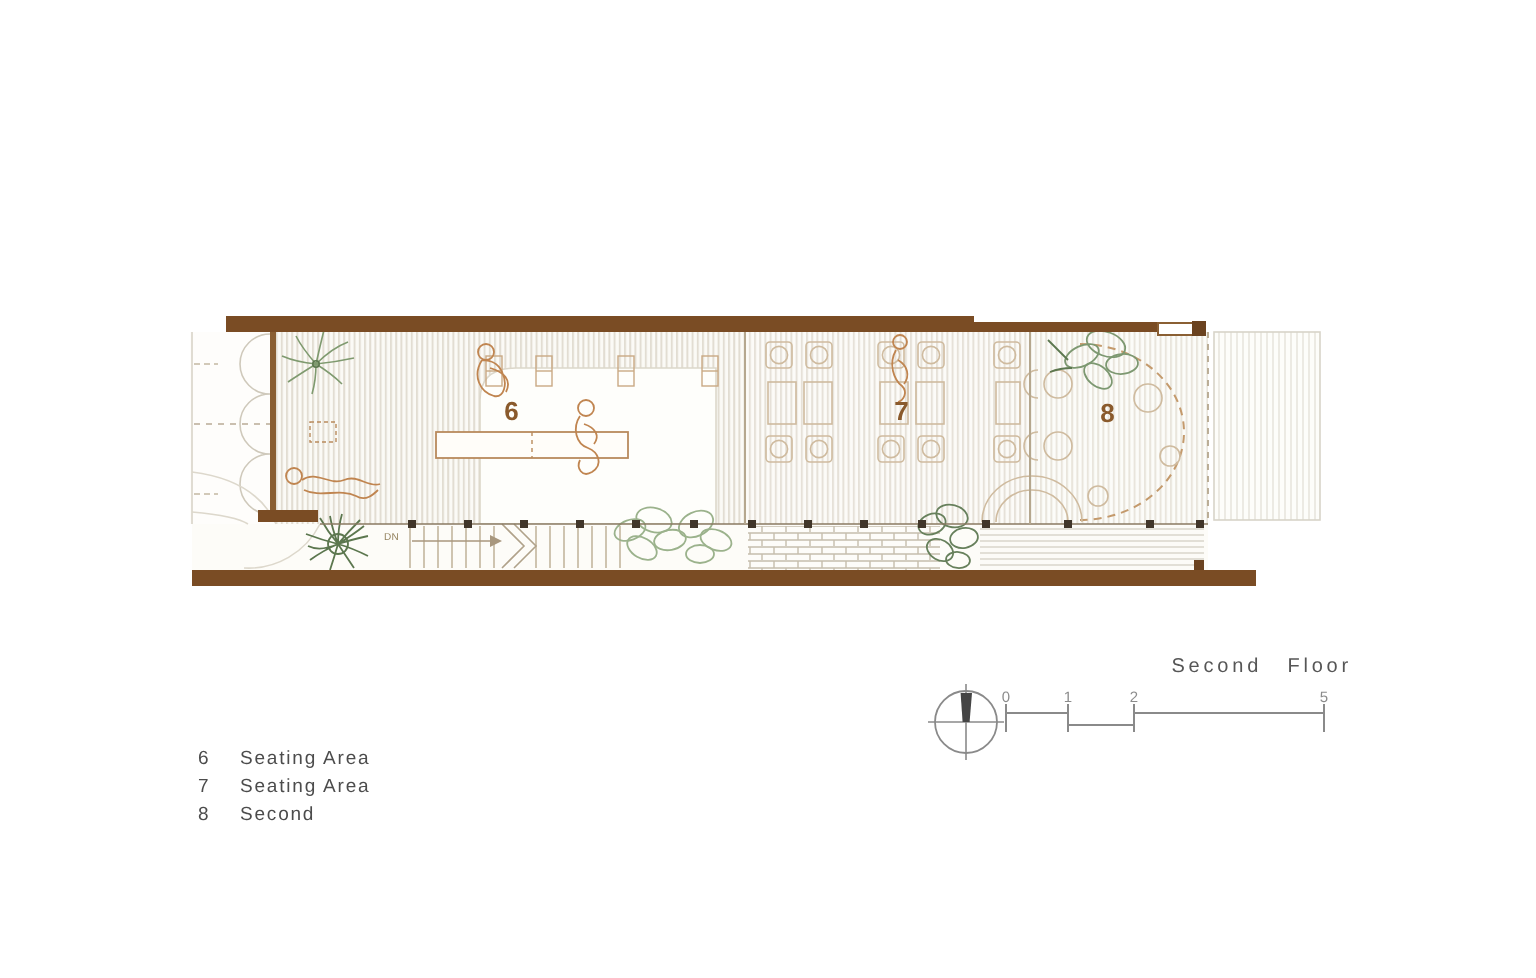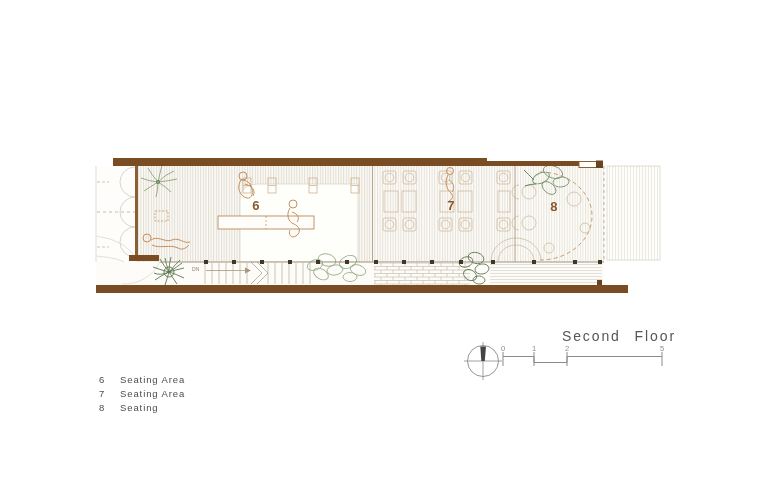--- a/index.html
+++ b/index.html
@@ -11,7 +11,7 @@
   .rn7{left:443px;top:198px;}
   .rn8{left:546px;top:199px;}
   .dn-label{position:absolute;left:192px;top:265.5px;font-size:5px;color:#94835f;letter-spacing:.2px;}
-  .sheet-title{position:absolute;right:92px;top:328px;font-size:14px;color:#565656;
+  .sheet-title{position:absolute;right:92px;top:328px;font-size:10px;color:#565656;
                letter-spacing:1.9px;word-spacing:8px;text-align:right;}
   .legend{position:absolute;left:99px;top:375px;font-size:9.5px;color:#4c4c4c;letter-spacing:.9px;}
   .legend-row{display:flex;margin-bottom:4px;line-height:10px;}

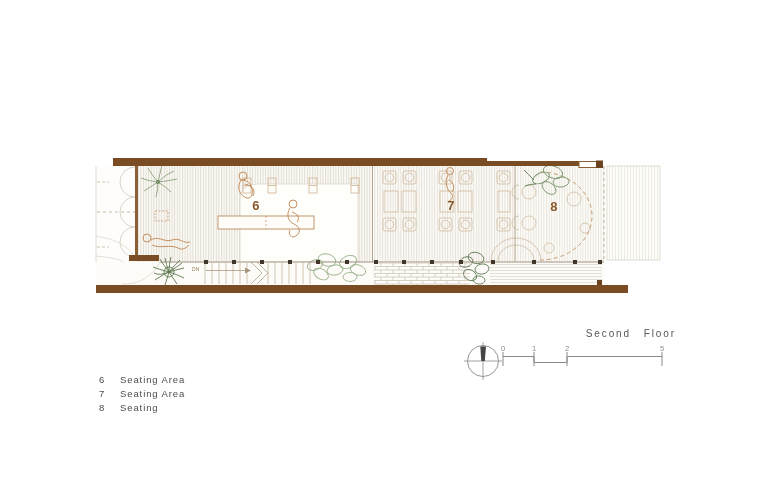--- a/index.html
+++ b/index.html
@@ -263,7 +263,7 @@
     </div>
     <div class="legend-row">
       <span class="legend-num">8</span>
-      <span>Seating</span>
+      <span>Second</span>
     </div>
   </div>
 

